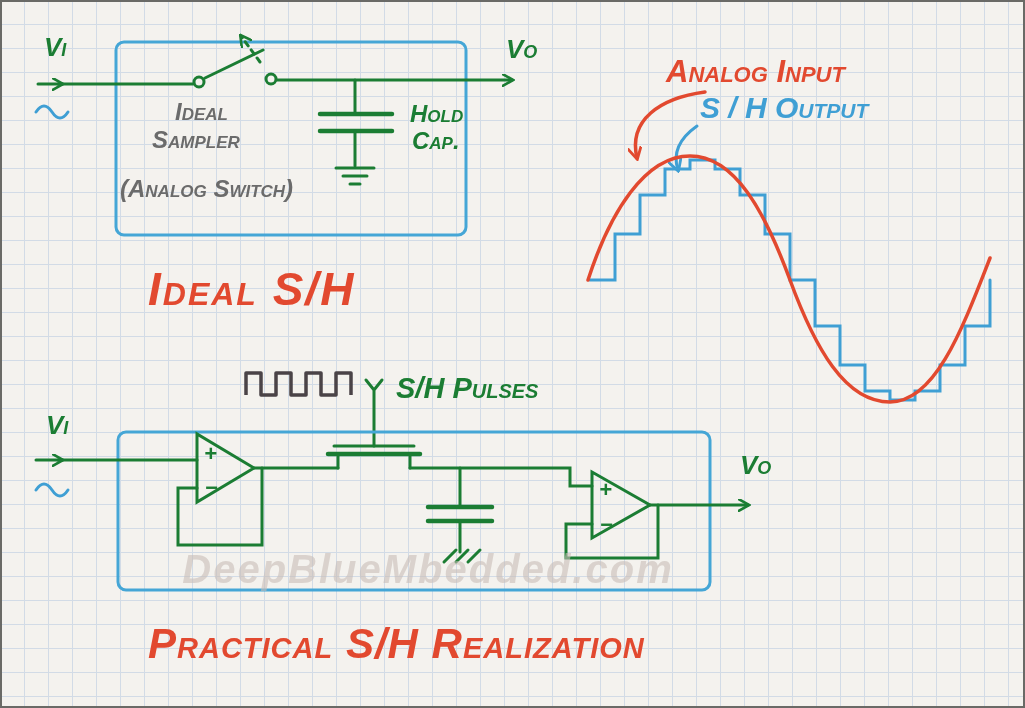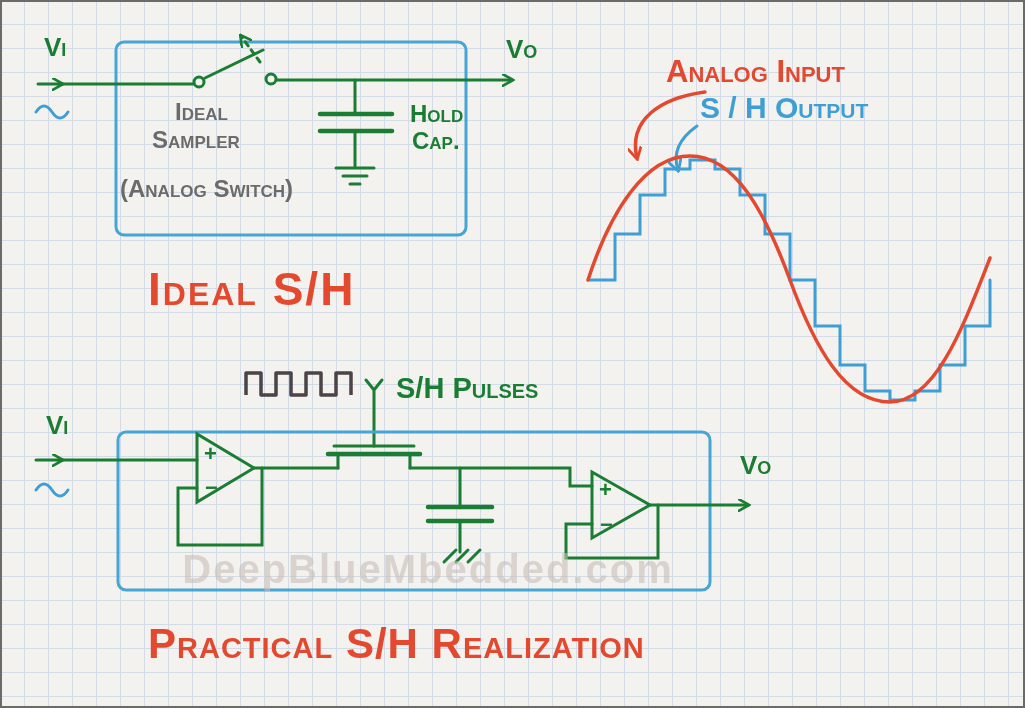--- a/index.html
+++ b/index.html
@@ -15,6 +15,7 @@
     box-shadow: inset 0 0 0 2px #6a6a66;
     overflow:hidden;
     font-family:"Liberation Sans", sans-serif;
+    font-style:italic;
   }
   svg{position:absolute;left:0;top:0;}
   text{font-family:"Liberation Sans", sans-serif;}

